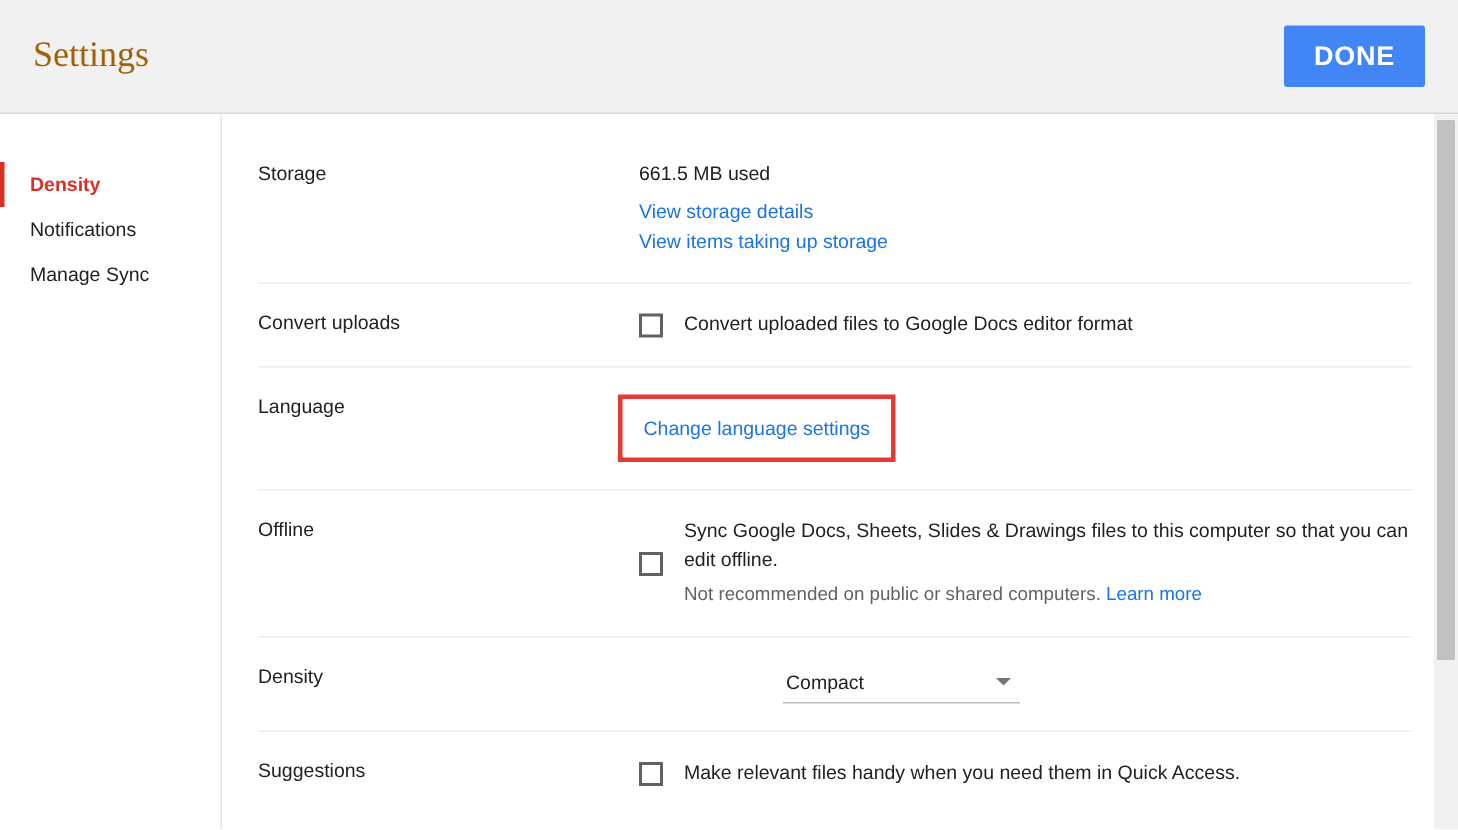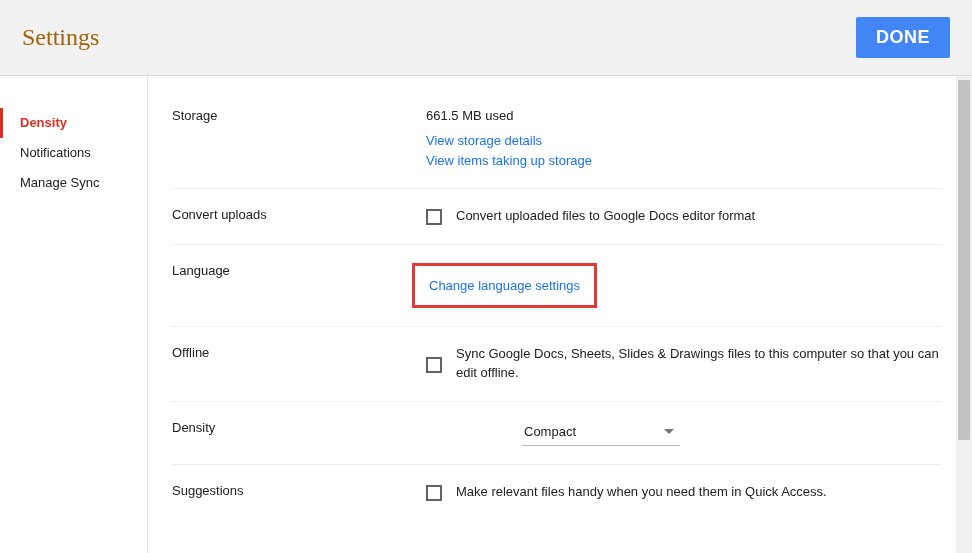--- a/index.html
+++ b/index.html
@@ -197,6 +197,9 @@
           <div class="checkbox"></div>
           <div>
             <div class="check-text">Sync Google Docs, Sheets, Slides &amp; Drawings files to this computer so that you can edit offline.</div>
+            <div class="muted">
+              <span>Not recommended on public or shared computers. </span><span class="link" style="font-size:12.5px;">Learn more</span>
+            </div>
           </div>
         </div>
       </div>

